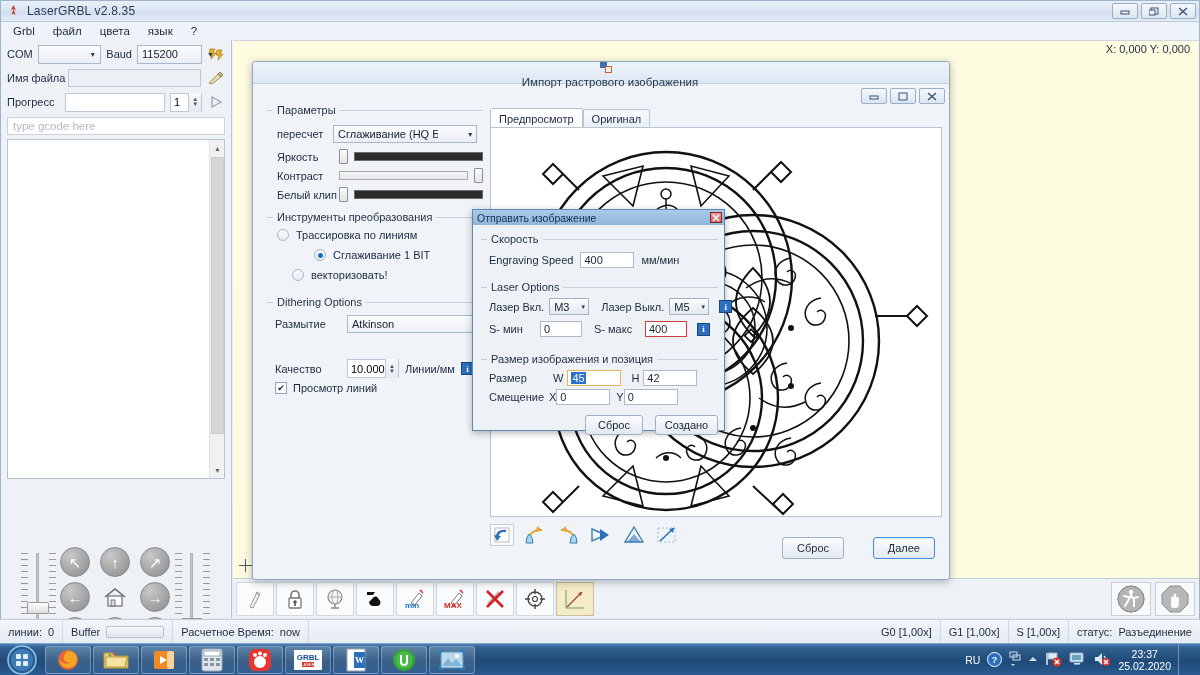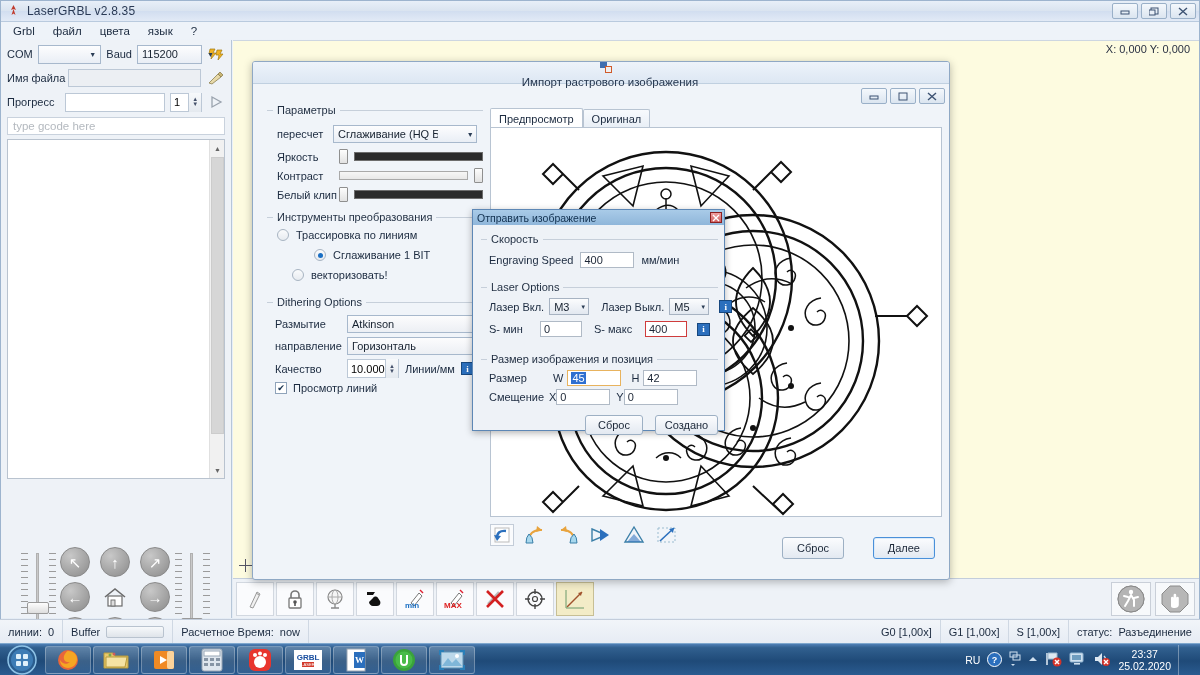--- a/index.html
+++ b/index.html
@@ -548,13 +548,6 @@
         </div>
       </div>
 
-      <div class="fl" style="position:absolute; left:8px; top:34px; gap:6px;">
-        <span class="lbl" style="width:66px;">направление</span>
-        <div class="combo" style="width:136px; height:18px; background:linear-gradient(180deg,#fcfcfd,#eceff4);">
-          <span>Горизонталь</span>
-          <span class="arrow">▼</span>
-        </div>
-      </div>
 
       <div class="fl" style="position:absolute; left:8px; top:56px; gap:6px;">
         <span class="lbl" style="width:66px;">Качество</span>

